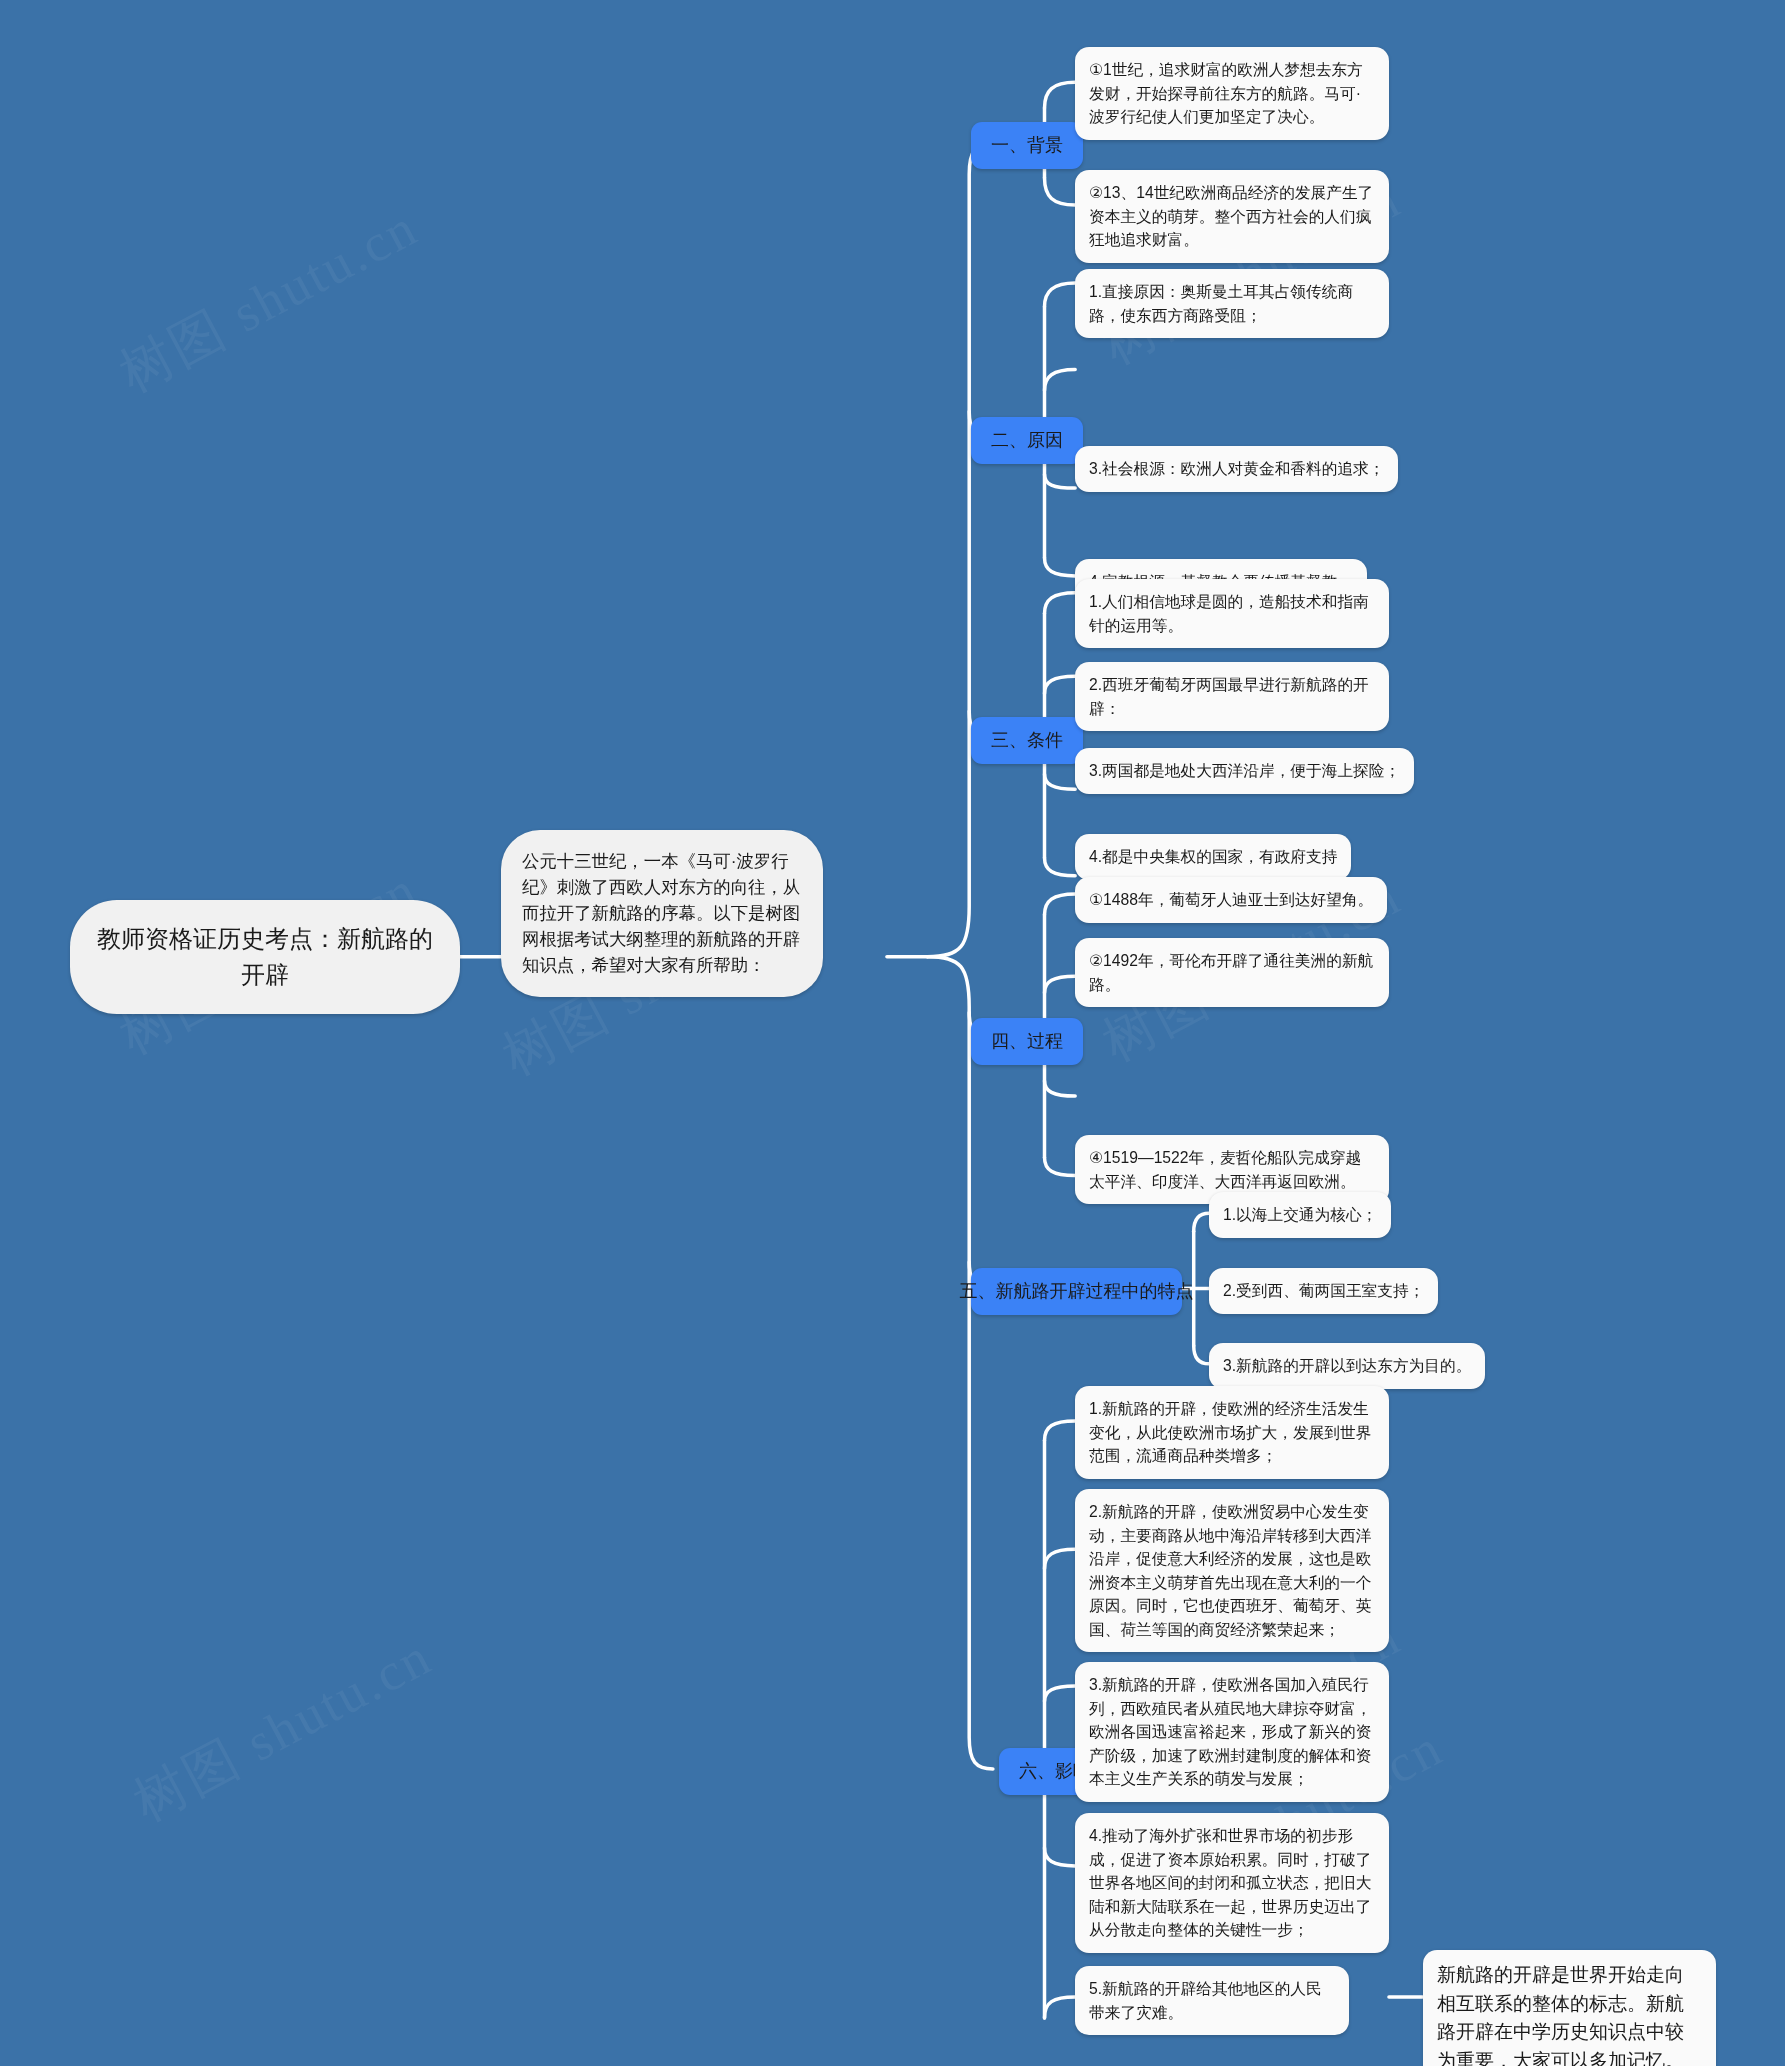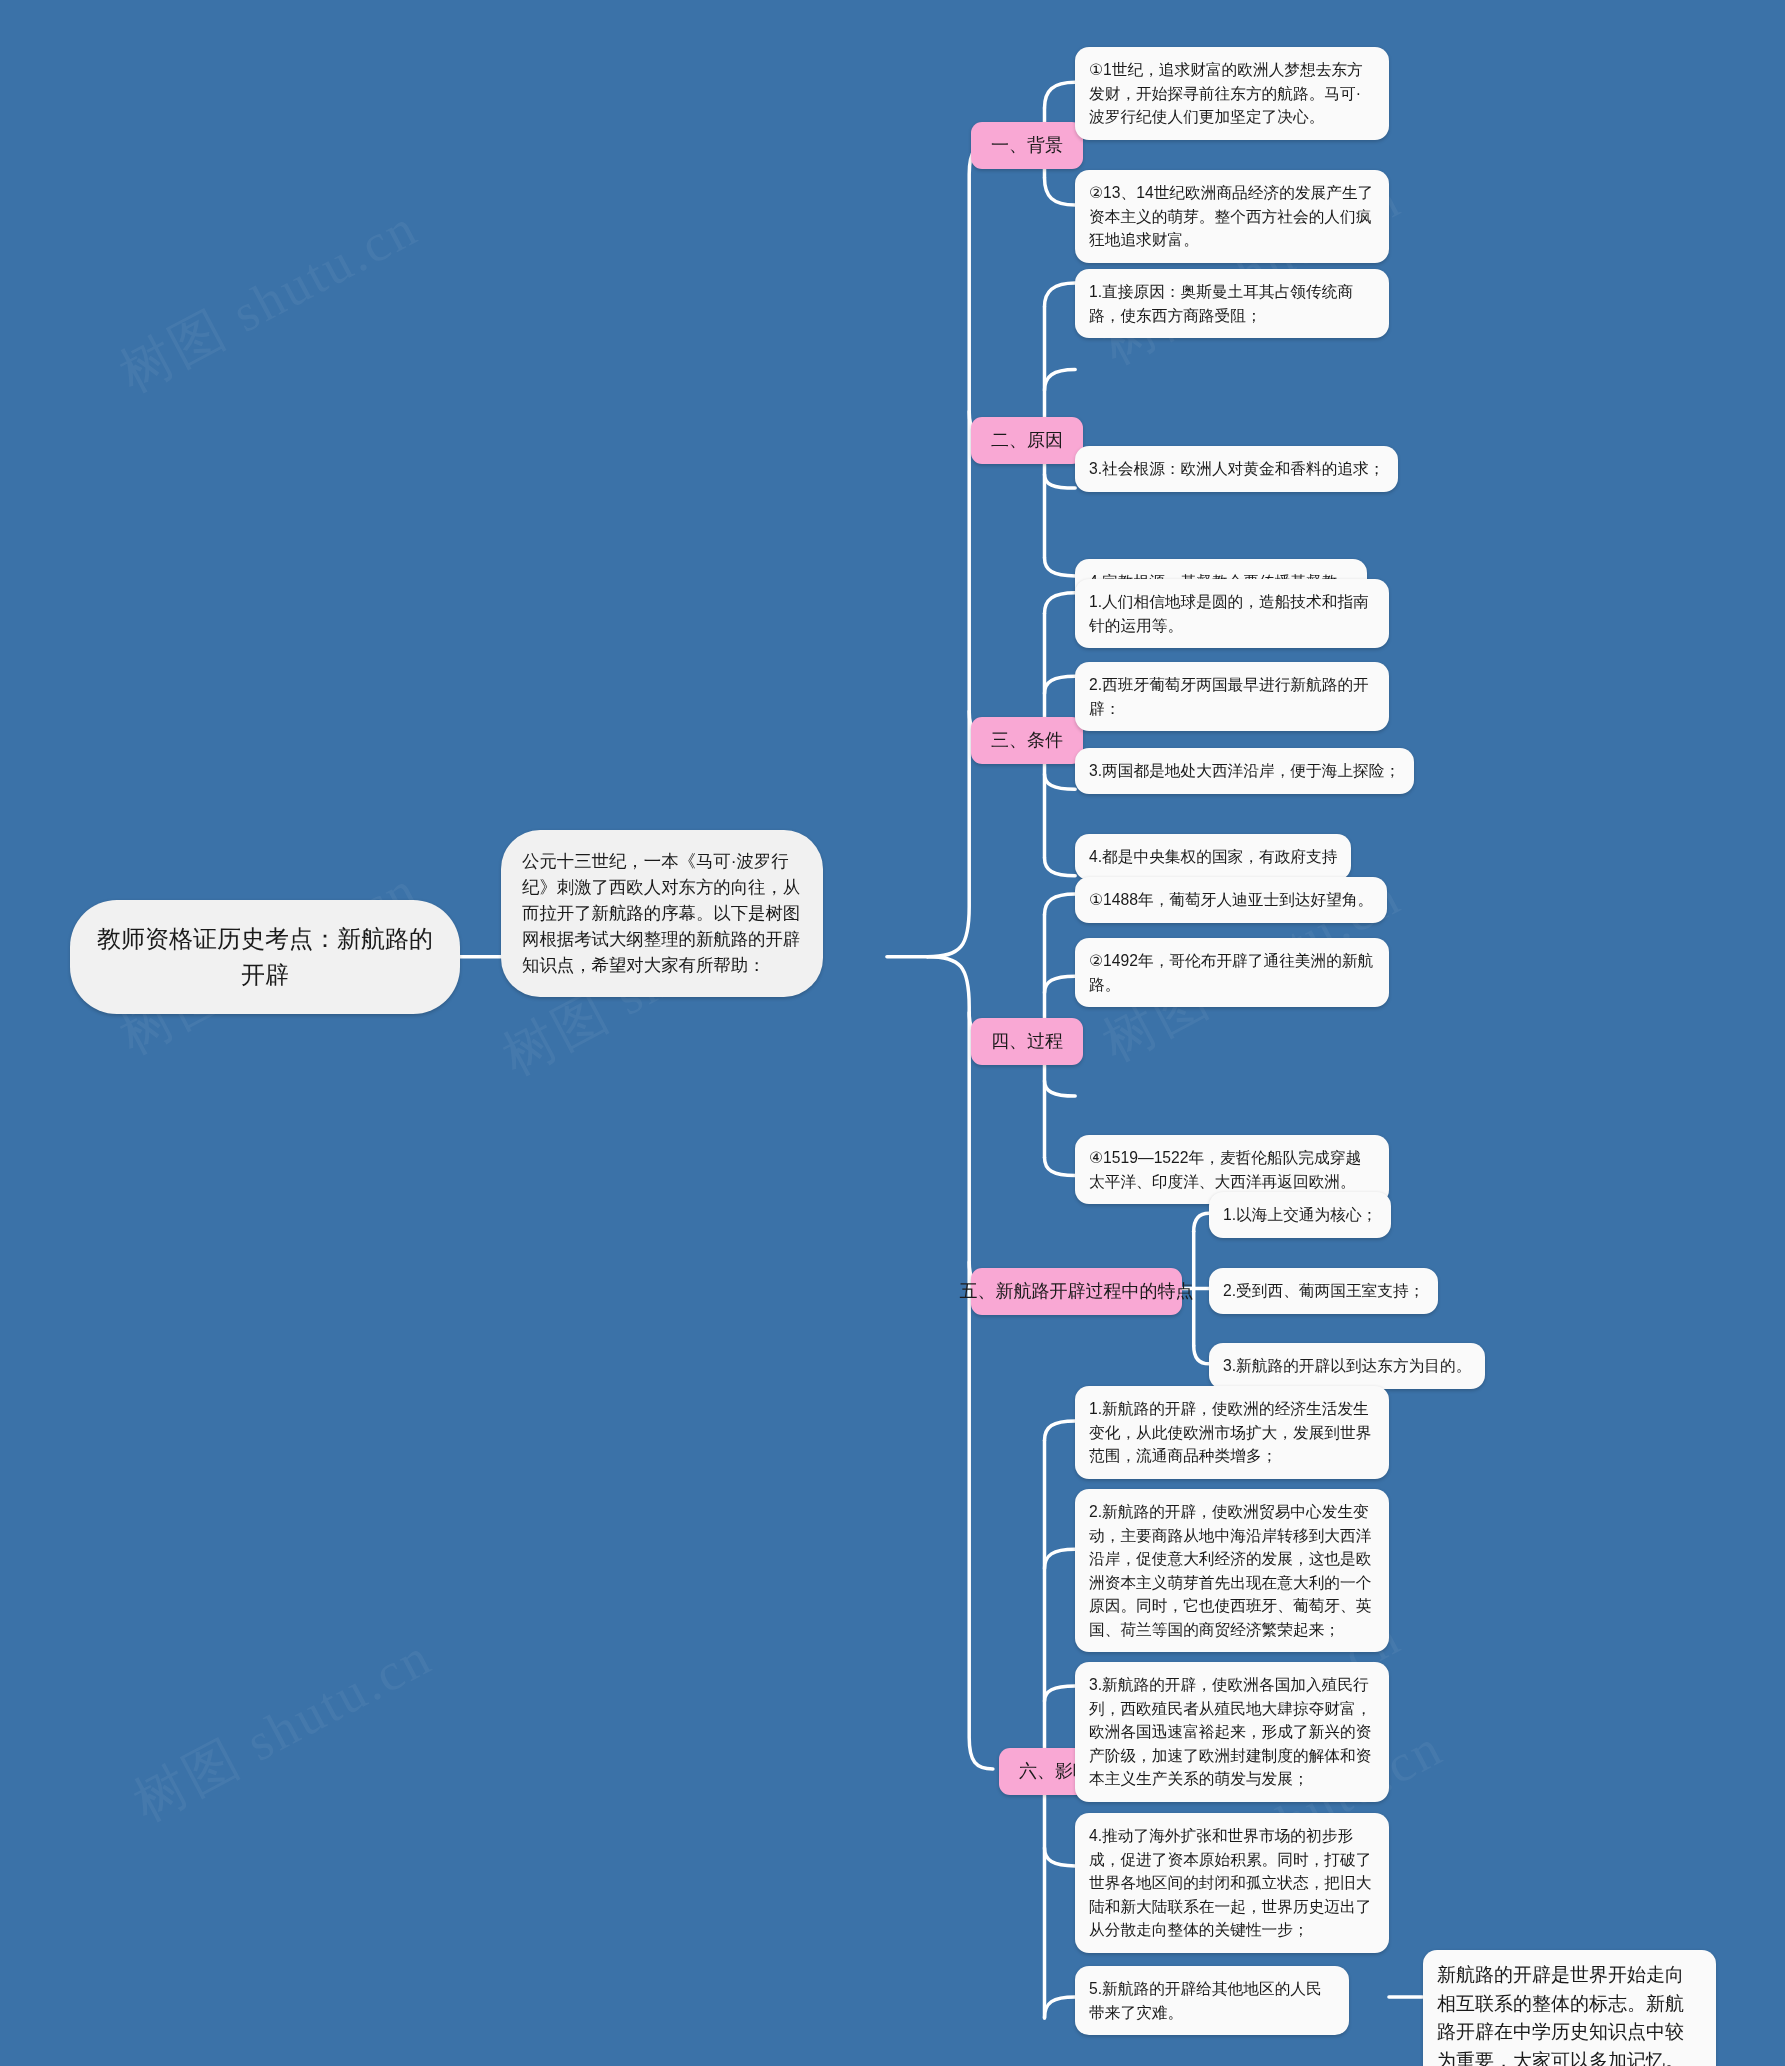--- a/index.html
+++ b/index.html
@@ -30,7 +30,7 @@
 
   .node {
     position:absolute;
-    background:#f9a8d4;
+    background:#3b82f6;
     color:#1a1a1a;
     line-height:1.5;
     padding:11px 14px;

